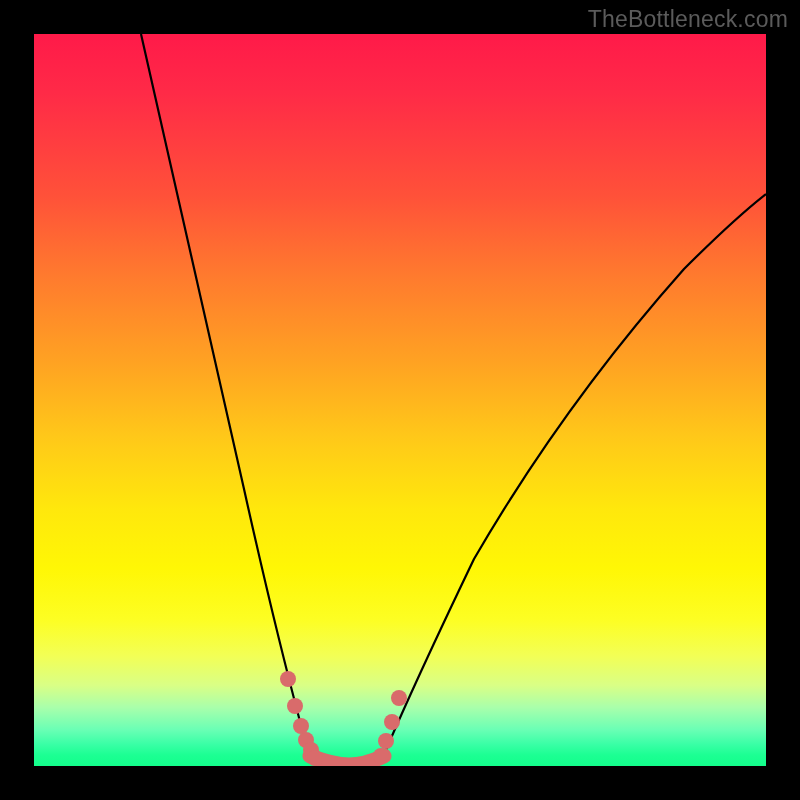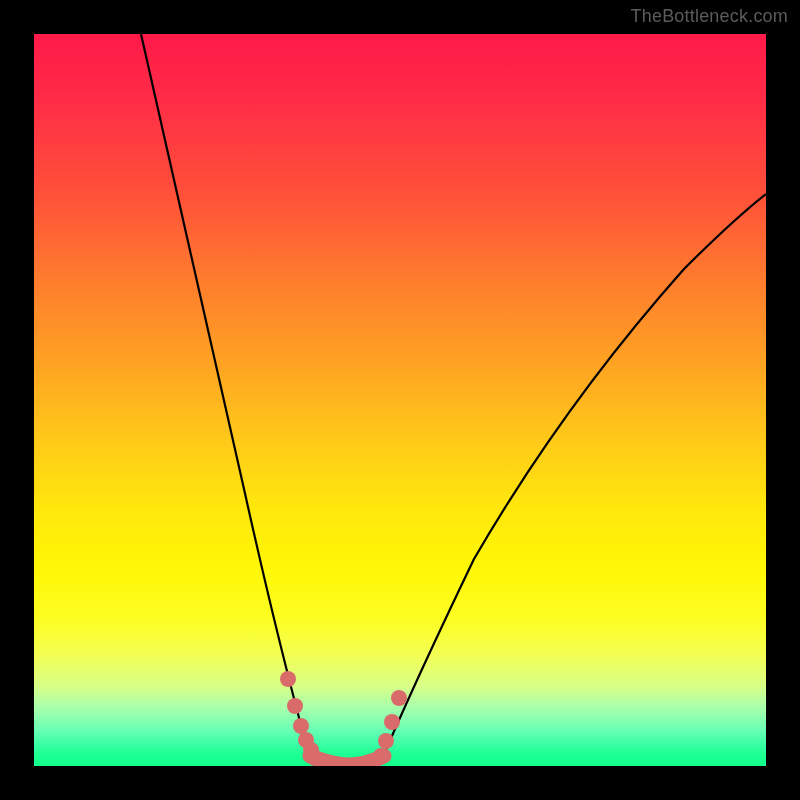--- a/index.html
+++ b/index.html
@@ -65,7 +65,7 @@
     top: 6px;
     right: 12px;
     color: #5b5b5b;
-    font-size: 18px;
+    font-size: 23px;
     letter-spacing: 0.2px;
     font-weight: 400;
   }

